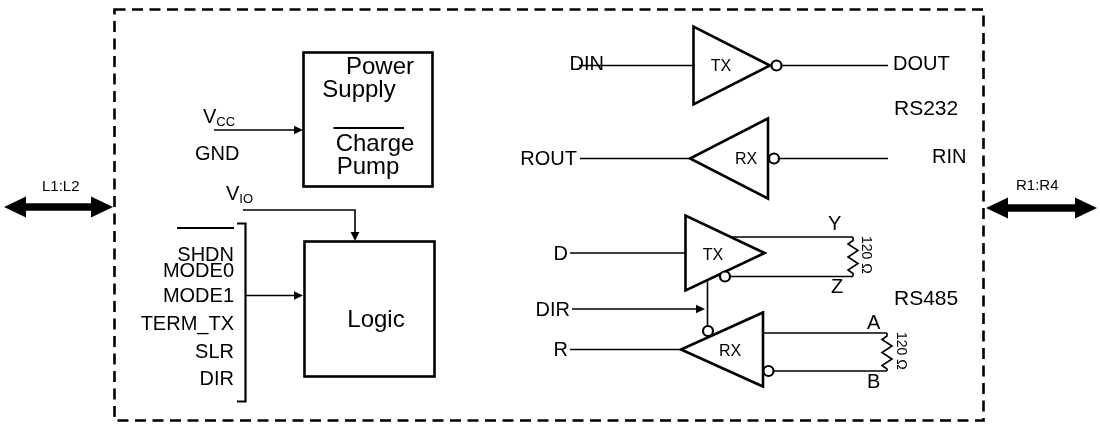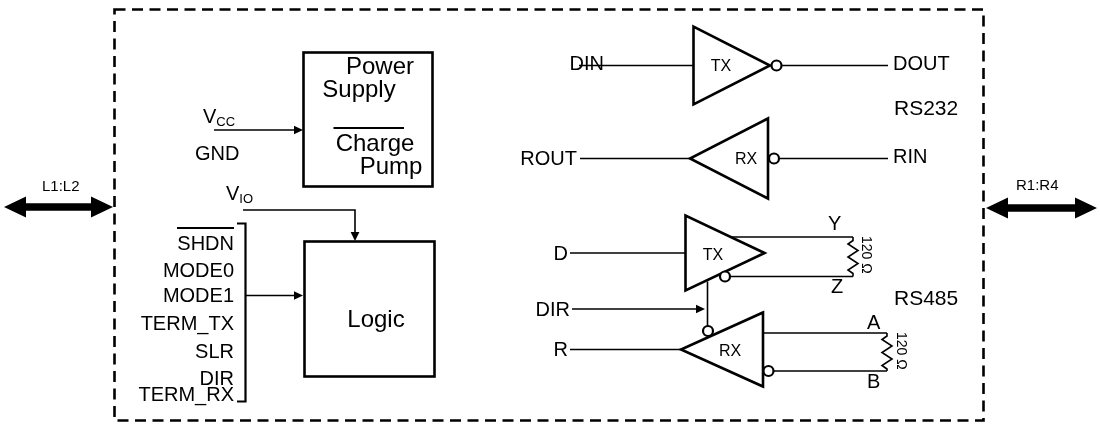--- a/index.html
+++ b/index.html
@@ -84,7 +84,7 @@
   <div class="lbl fs24 ctr" style="left:319px;top:54px;width:122px;">Power</div>
   <div class="lbl fs24 ctr" style="left:302px;top:77px;width:114px;">Supply</div>
   <div class="lbl fs24 ctr" style="left:303px;top:131px;width:144px;">Charge</div>
-  <div class="lbl fs24 ctr" style="left:303px;top:154px;width:130px;padding-left:23px;">Pump</div>
+  <div class="lbl fs24 ctr" style="left:303px;top:154px;width:130px;">Pump</div>
 
   <div class="lbl fs24 ctr" style="left:304px;top:307px;width:144px;">Logic</div>
 

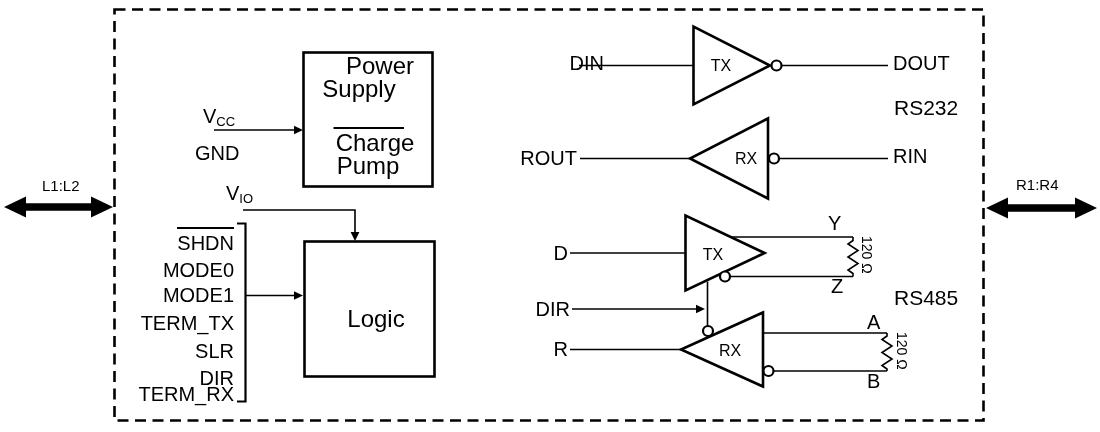--- a/index.html
+++ b/index.html
@@ -99,7 +99,7 @@
   <div class="lbl" style="right:496px;top:53px;margin-left:43px;">DIN</div>
   <div class="lbl" style="left:893px;top:53px;">DOUT</div>
   <div class="lbl" style="right:523px;top:148px;">ROUT</div>
-  <div class="lbl" style="left:893px;top:146px;">RIN</div>
+  <div class="lbl" style="left:932px;top:146px;">RIN</div>
   <div class="lbl fs16 ctr" style="left:706px;top:58px;width:30px;">TX</div>
   <div class="lbl fs16 ctr" style="left:731px;top:151px;width:30px;">RX</div>
   <div class="lbl fs21" style="left:894px;top:97px;text-align:right;">RS232</div>

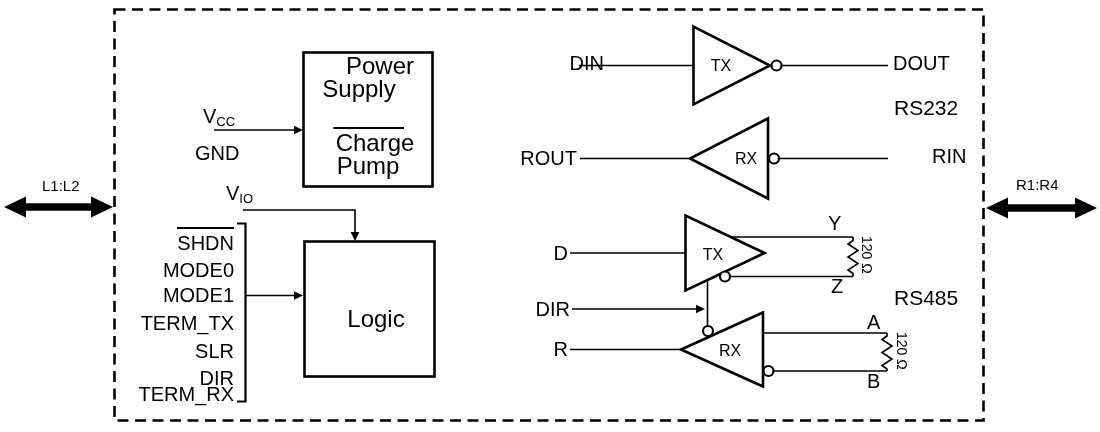--- a/index.html
+++ b/index.html
@@ -14,7 +14,7 @@
   .fs14{font-size:14px;line-height:14px;}
   .ctr{text-align:center;}
   .vert{writing-mode:vertical-rl;}
-  .ovl{display:inline-block;border-top:2.2px solid #000;padding-top:4px;}
+  .ovl{display:inline-block;border-top:2.2px solid #000;padding-top:15px;}
   .sub{font-size:13px;vertical-align:-3px;letter-spacing:0;}
 </style>
 </head>

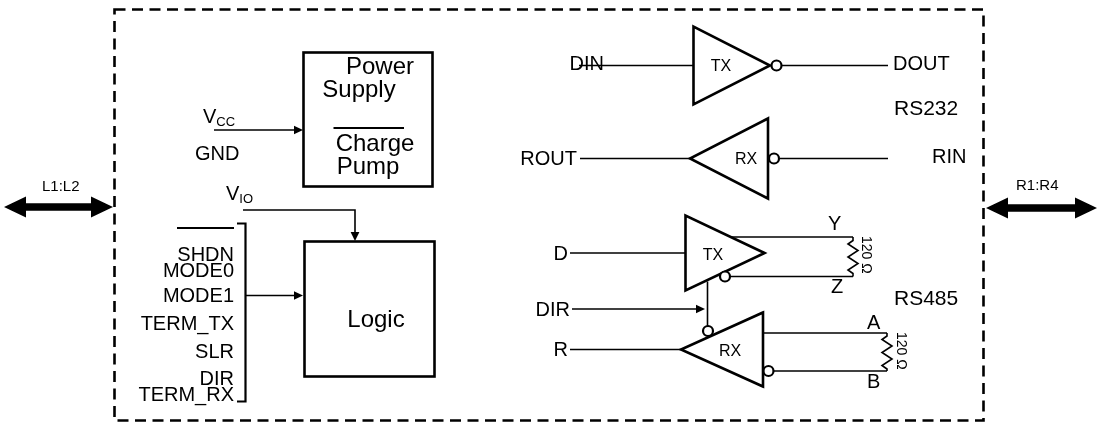--- a/index.html
+++ b/index.html
@@ -94,7 +94,6 @@
   <div class="lbl" style="right:866px;top:312.5px;text-align:center;">TERM_TX</div>
   <div class="lbl" style="right:866px;top:340.5px;">SLR</div>
   <div class="lbl" style="right:866px;top:367.5px;">DIR</div>
-  <div class="lbl" style="right:866px;top:383.5px;">TERM_RX</div>
 
   <div class="lbl" style="right:496px;top:53px;margin-left:43px;">DIN</div>
   <div class="lbl" style="left:893px;top:53px;">DOUT</div>

